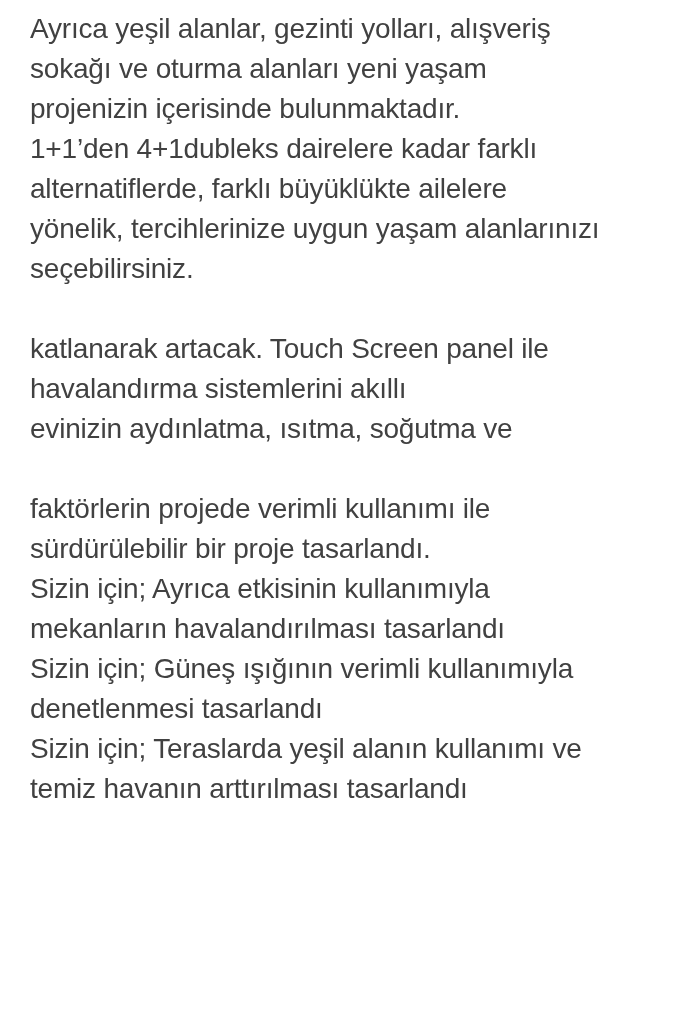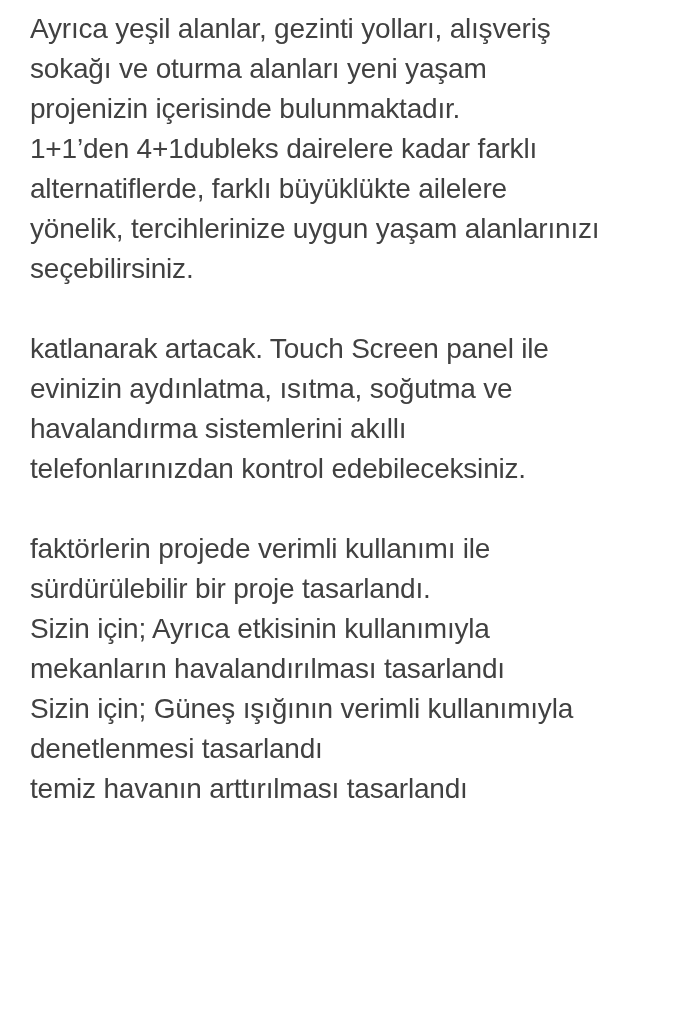--- a/index.html
+++ b/index.html
@@ -55,8 +55,8 @@
     <div class="spacer"></div>
     <div>
       <div class="line">katlanarak artacak. Touch Screen panel ile</div>
+      <div class="line">havalandırma sistemlerini akıllı</div>
       <div class="line">evinizin aydınlatma, ısıtma, soğutma ve</div>
-      <div class="line">havalandırma sistemlerini akıllı</div>
       <div class="line">telefonlarınızdan kontrol edebileceksiniz.</div>
     </div>
     <div class="spacer"></div>

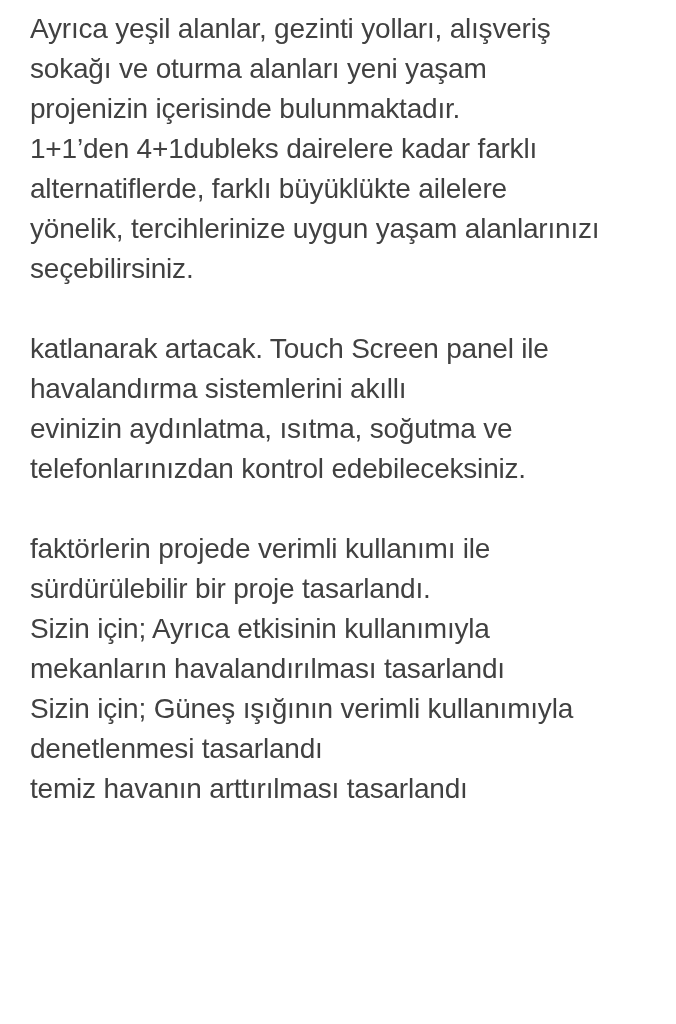--- a/index.html
+++ b/index.html
@@ -57,7 +57,6 @@
       <div class="line">katlanarak artacak. Touch Screen panel ile</div>
       <div class="line">havalandırma sistemlerini akıllı</div>
       <div class="line">evinizin aydınlatma, ısıtma, soğutma ve</div>
-      <div class="line">telefonlarınızdan kontrol edebileceksiniz.</div>
     </div>
     <div class="spacer"></div>
     <div>

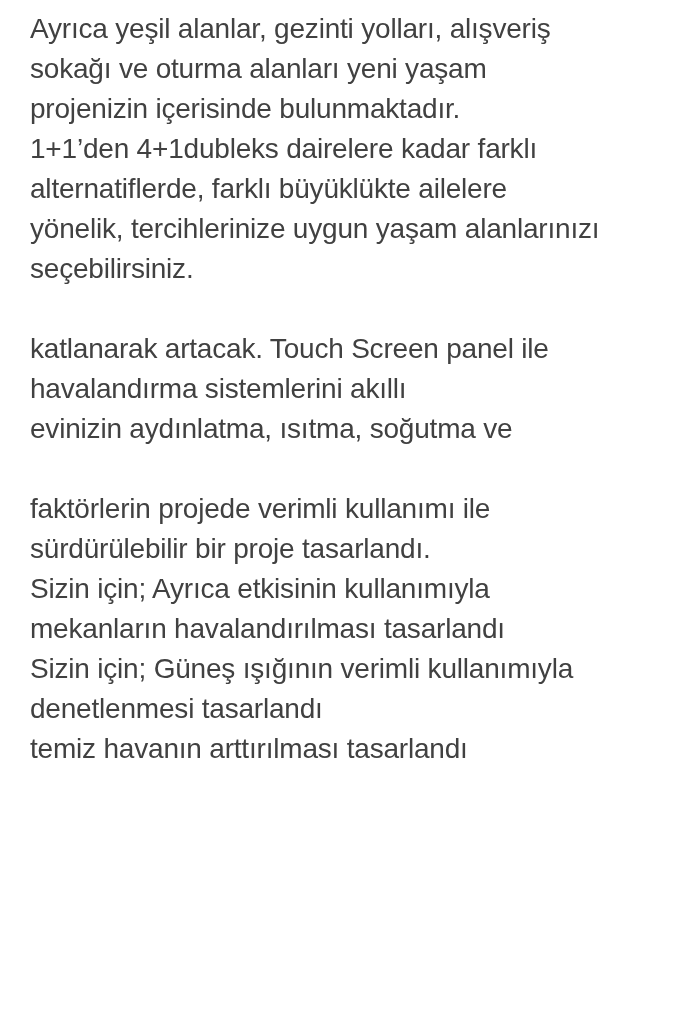--- a/index.html
+++ b/index.html
@@ -66,6 +66,7 @@
       <div class="line">mekanların havalandırılması tasarlandı</div>
       <div class="line">Sizin için; Güneş ışığının verimli kullanımıyla</div>
       <div class="line">denetlenmesi tasarlandı</div>
+      <div class="line">Sizin için; Teraslarda yeşil alanın kullanımı ve</div>
       <div class="line">temiz havanın arttırılması tasarlandı</div>
     </div>
   </div>

